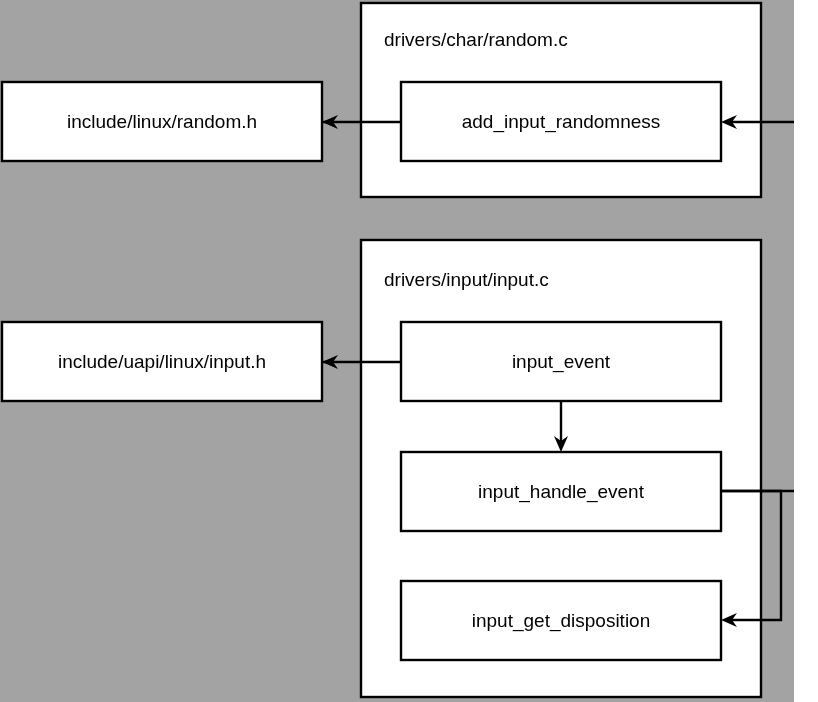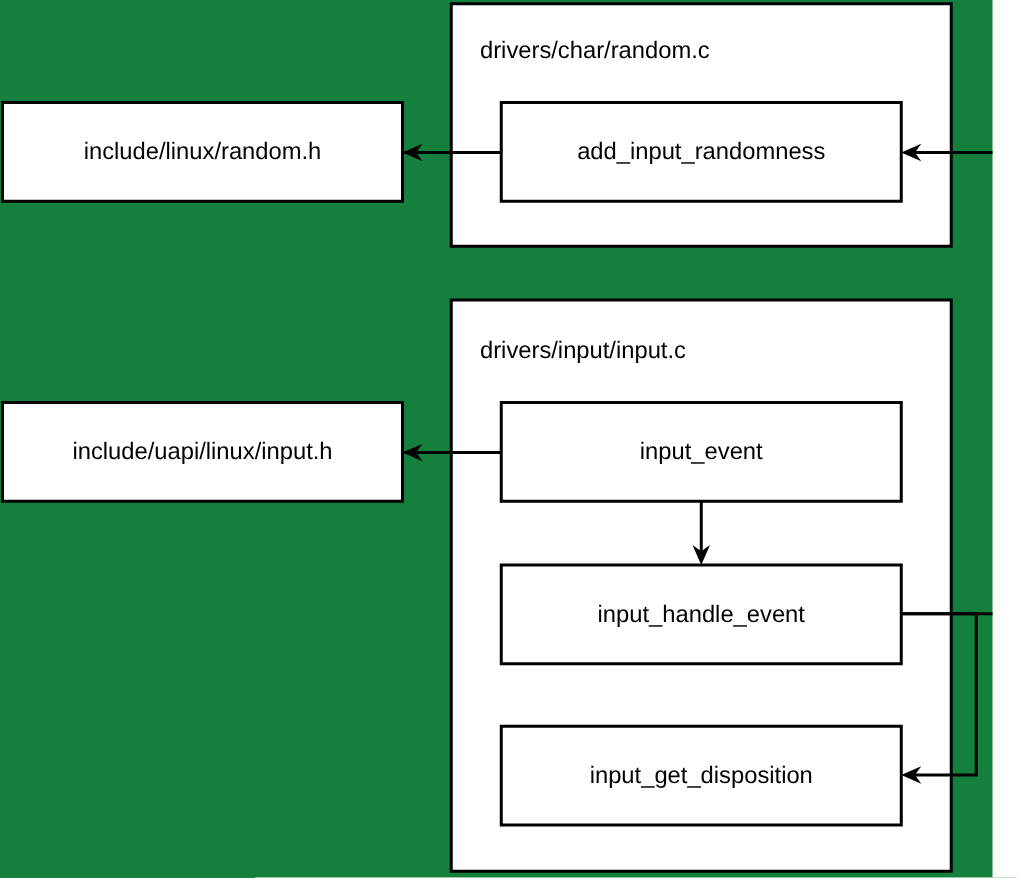--- a/index.html
+++ b/index.html
@@ -15,7 +15,7 @@
     position: relative;
     width: 794px;
     height: 702px;
-    background: #15803d;
+    background: #a3a3a3;
     overflow: hidden;
   }
   #diagram-svg {

